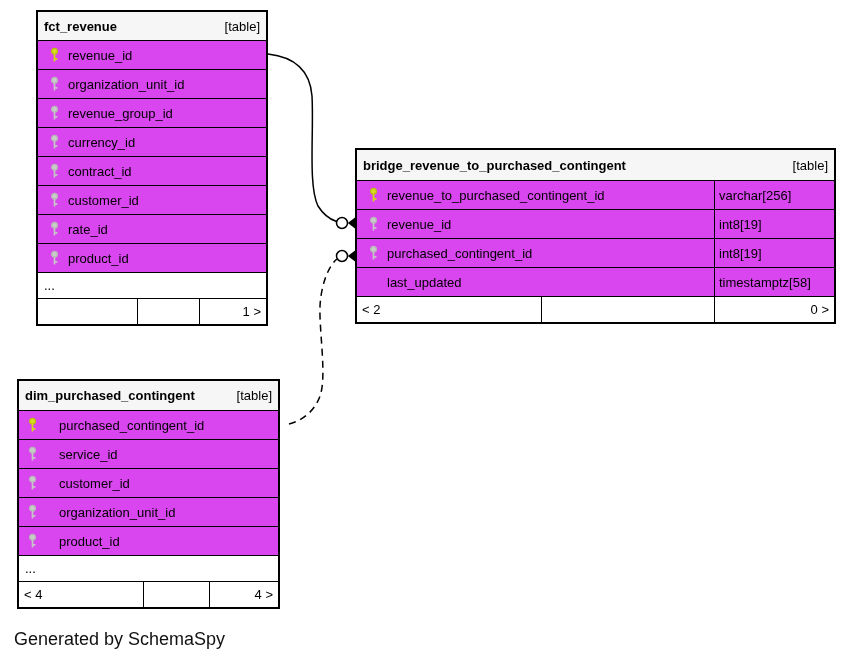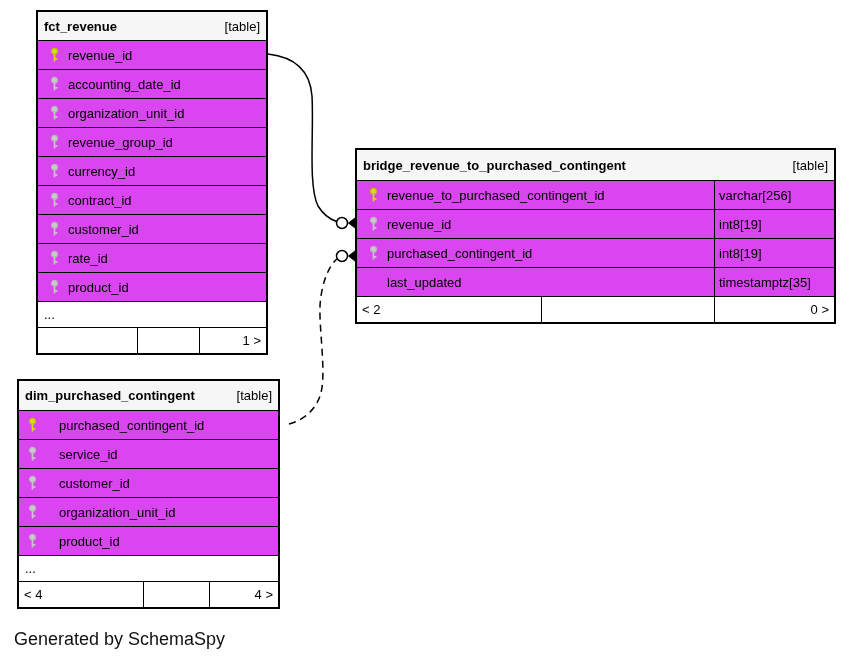--- a/index.html
+++ b/index.html
@@ -127,13 +127,6 @@
           <circle cx="5.5" cy="4.2" r="2.9"></circle>
           <path d="M5.5 7 V14.6 M5.5 11.8 H8.4"></path>
         </svg>
-      <span class="cname">accounting_date_id</span>
-    </div>
-    <div class="row">
-      <svg class="keyicon ml11 fk" viewBox="0 0 11 16">
-          <circle cx="5.5" cy="4.2" r="2.9"></circle>
-          <path d="M5.5 7 V14.6 M5.5 11.8 H8.4"></path>
-        </svg>
       <span class="cname">organization_unit_id</span>
     </div>
     <div class="row">

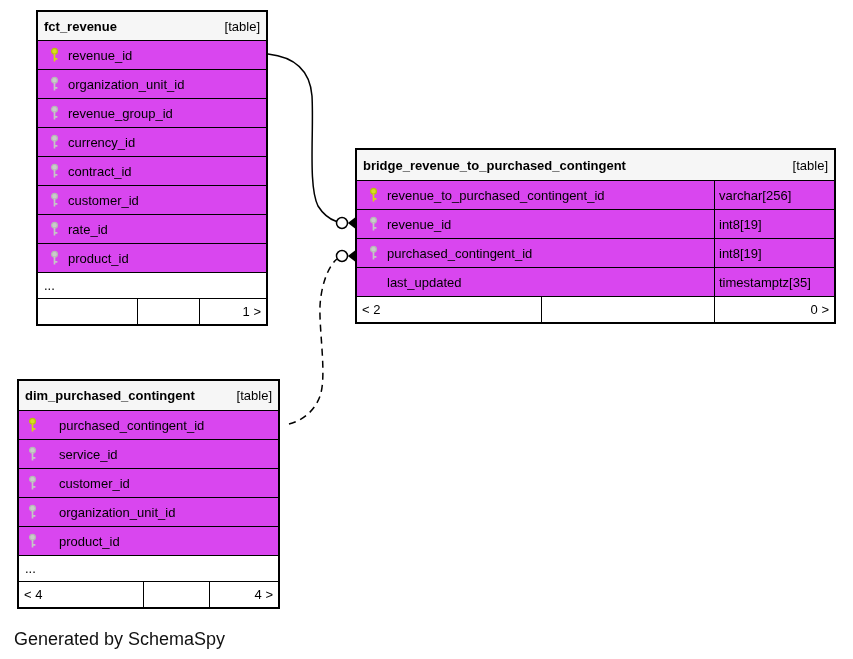--- a/index.html
+++ b/index.html
@@ -222,7 +222,7 @@
           </svg>
         <span class="cname">last_updated</span>
       </span>
-      <span class="type-cell">timestamptz[35]</span>
+      <span class="type-cell">timestamptz[58]</span>
     </div>
     <div class="tfoot">
       <span class="c c-left">&lt; 2</span>

